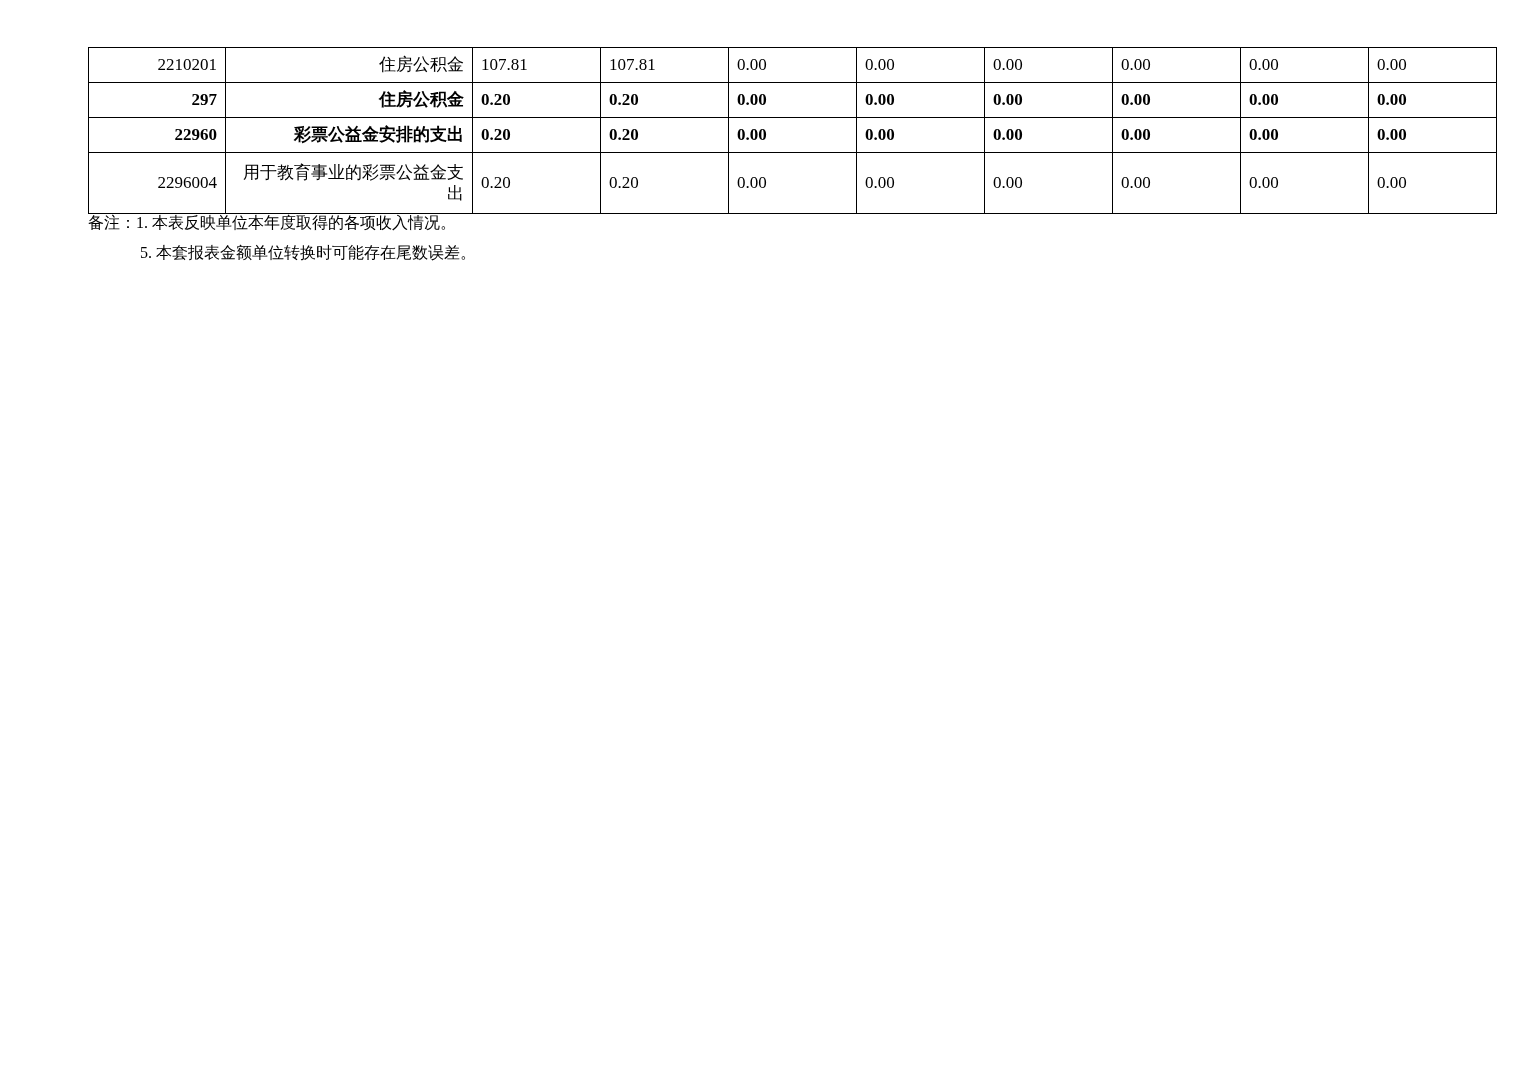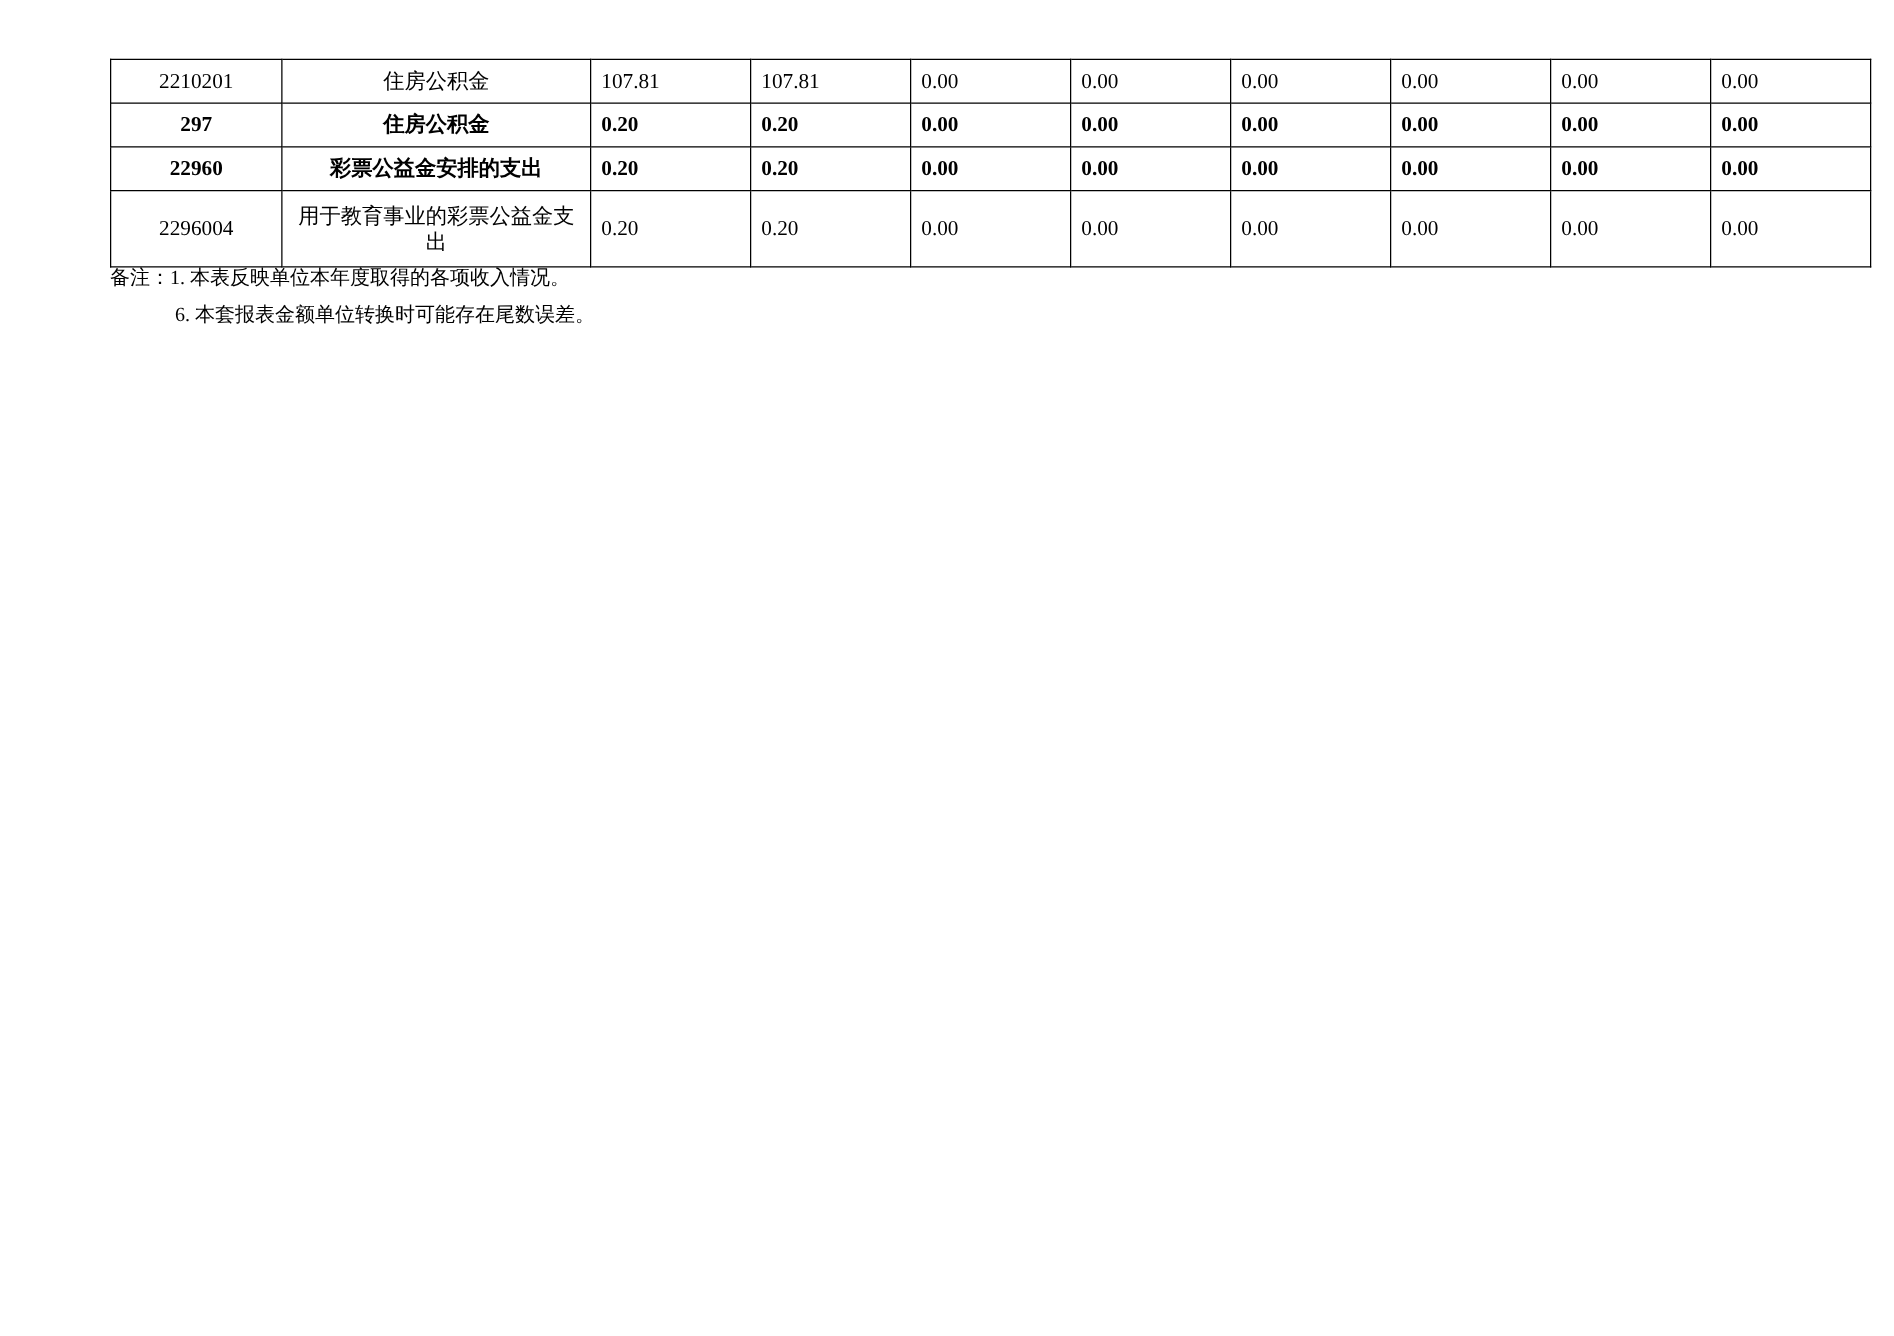--- a/index.html
+++ b/index.html
@@ -43,7 +43,7 @@
   }
   td.code {
     width: 120px;
-    text-align: center;
+    text-align: right;
     padding-left: 6px;
   }
   td.name {

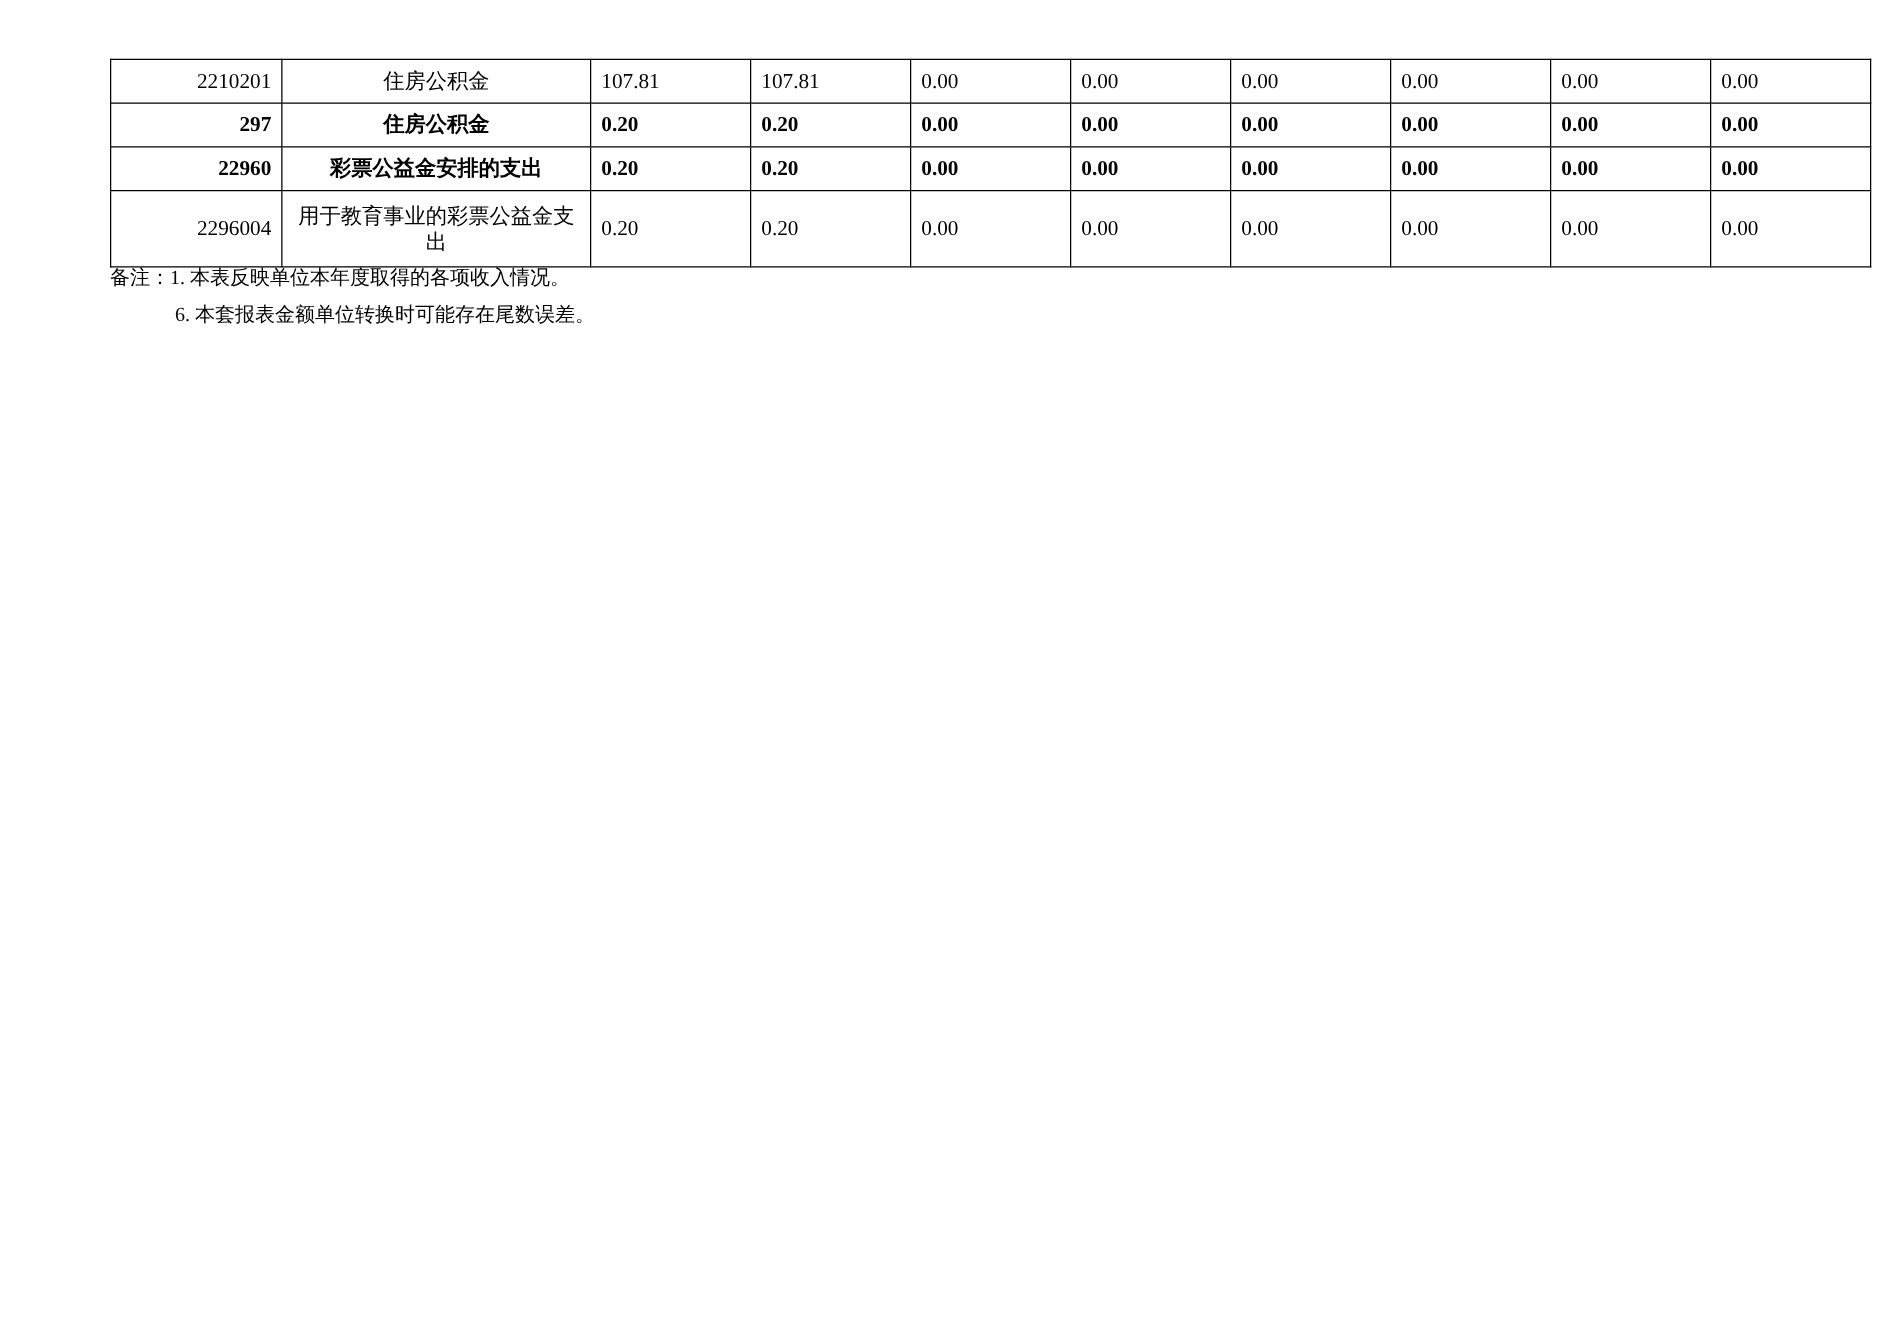--- a/index.html
+++ b/index.html
@@ -48,7 +48,7 @@
   }
   td.name {
     width: 230px;
-    text-align: center;
+    text-align: right;
     padding-left: 6px;
   }
   td.num {

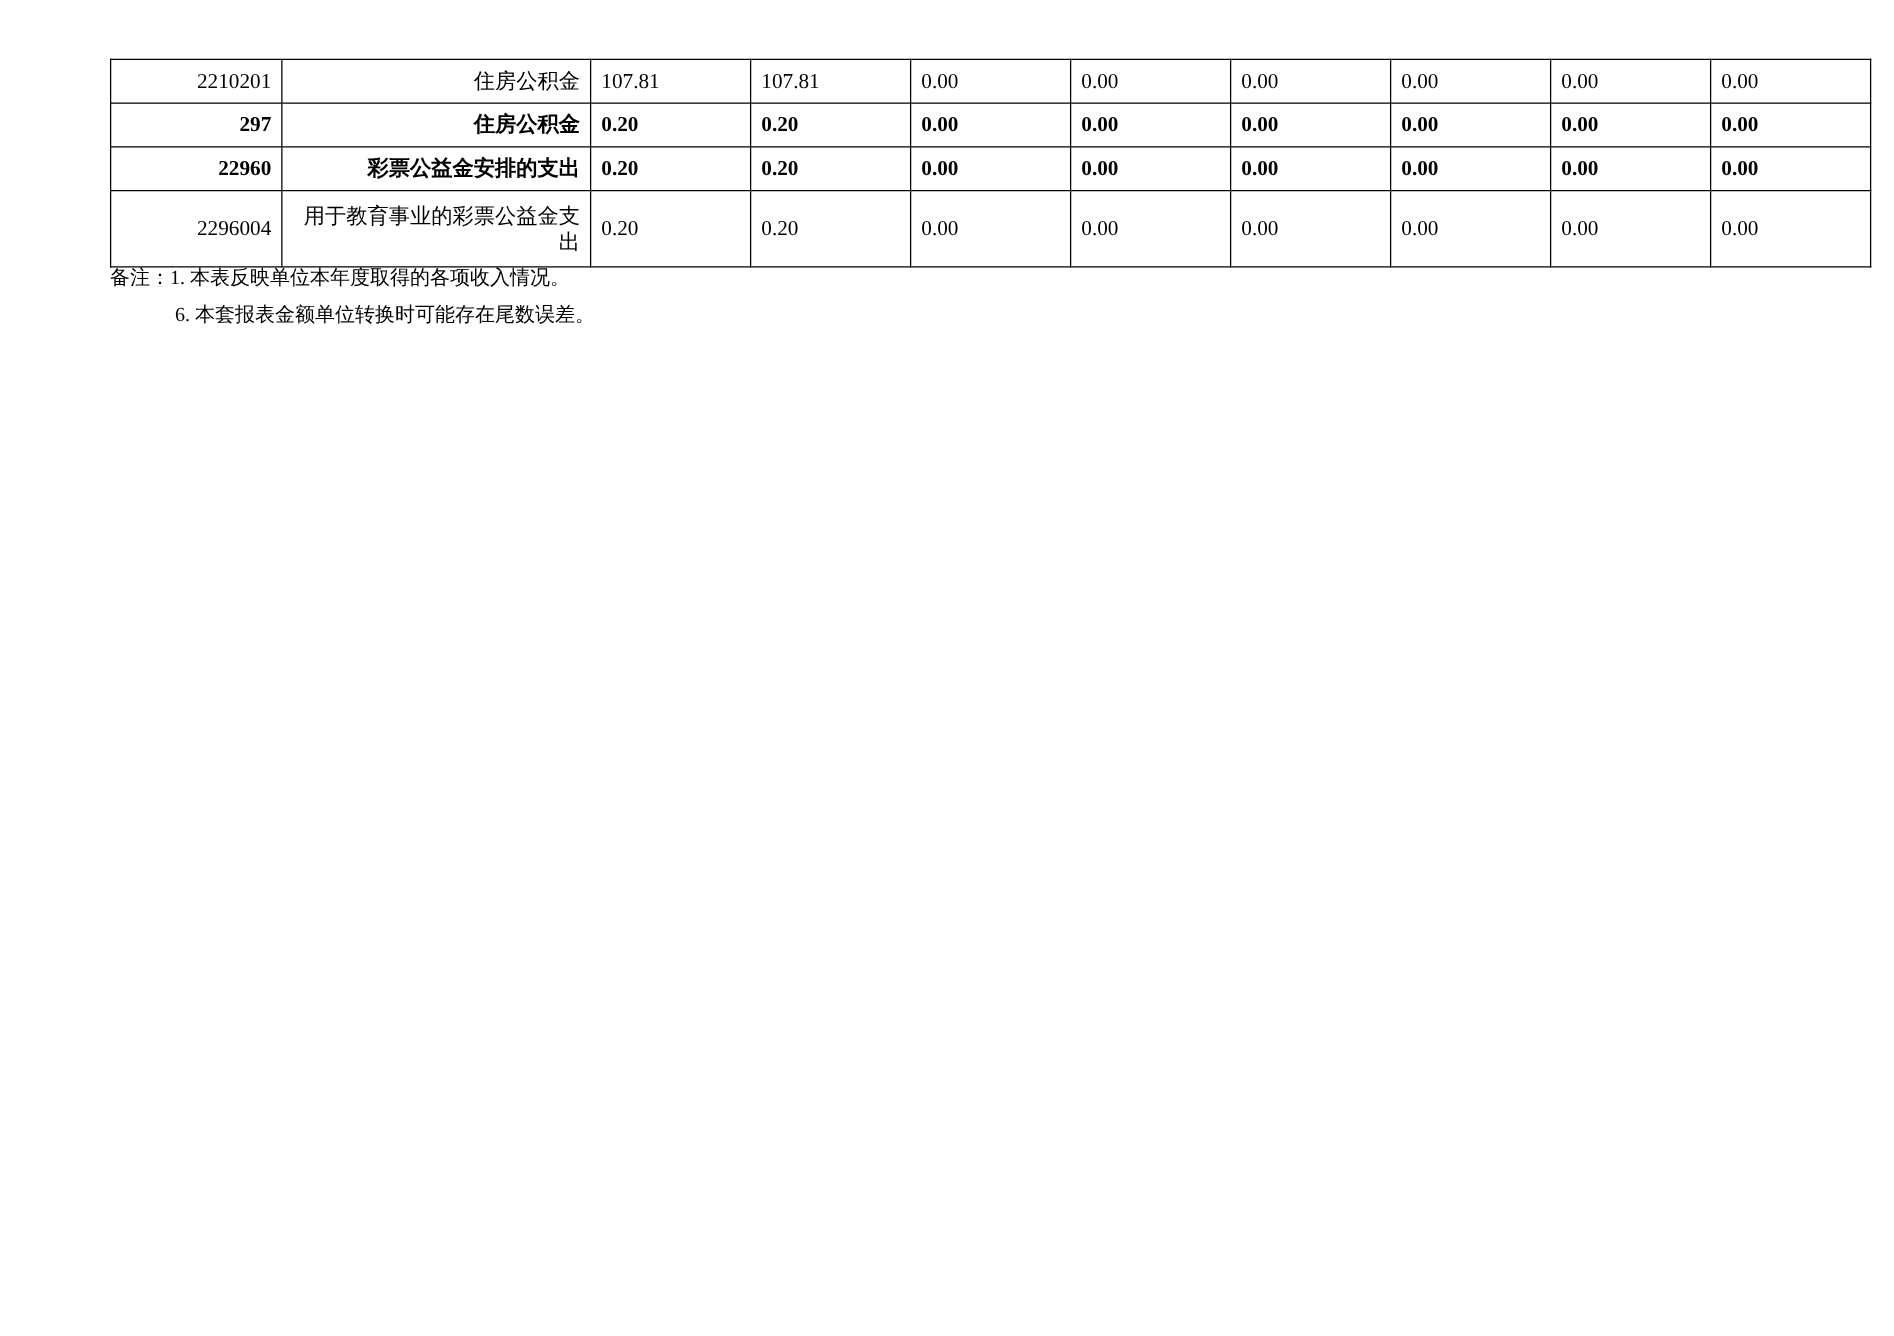--- a/index.html
+++ b/index.html
@@ -148,7 +148,7 @@
 
   <div class="notes">
     <div class="note-line">备注：1. 本表反映单位本年度取得的各项收入情况。</div>
-    <div class="note-line note-indent">6. 本套报表金额单位转换时可能存在尾数误差。</div>
+    <div class="note-line note-indent">5. 本套报表金额单位转换时可能存在尾数误差。</div>
   </div>
 
 

